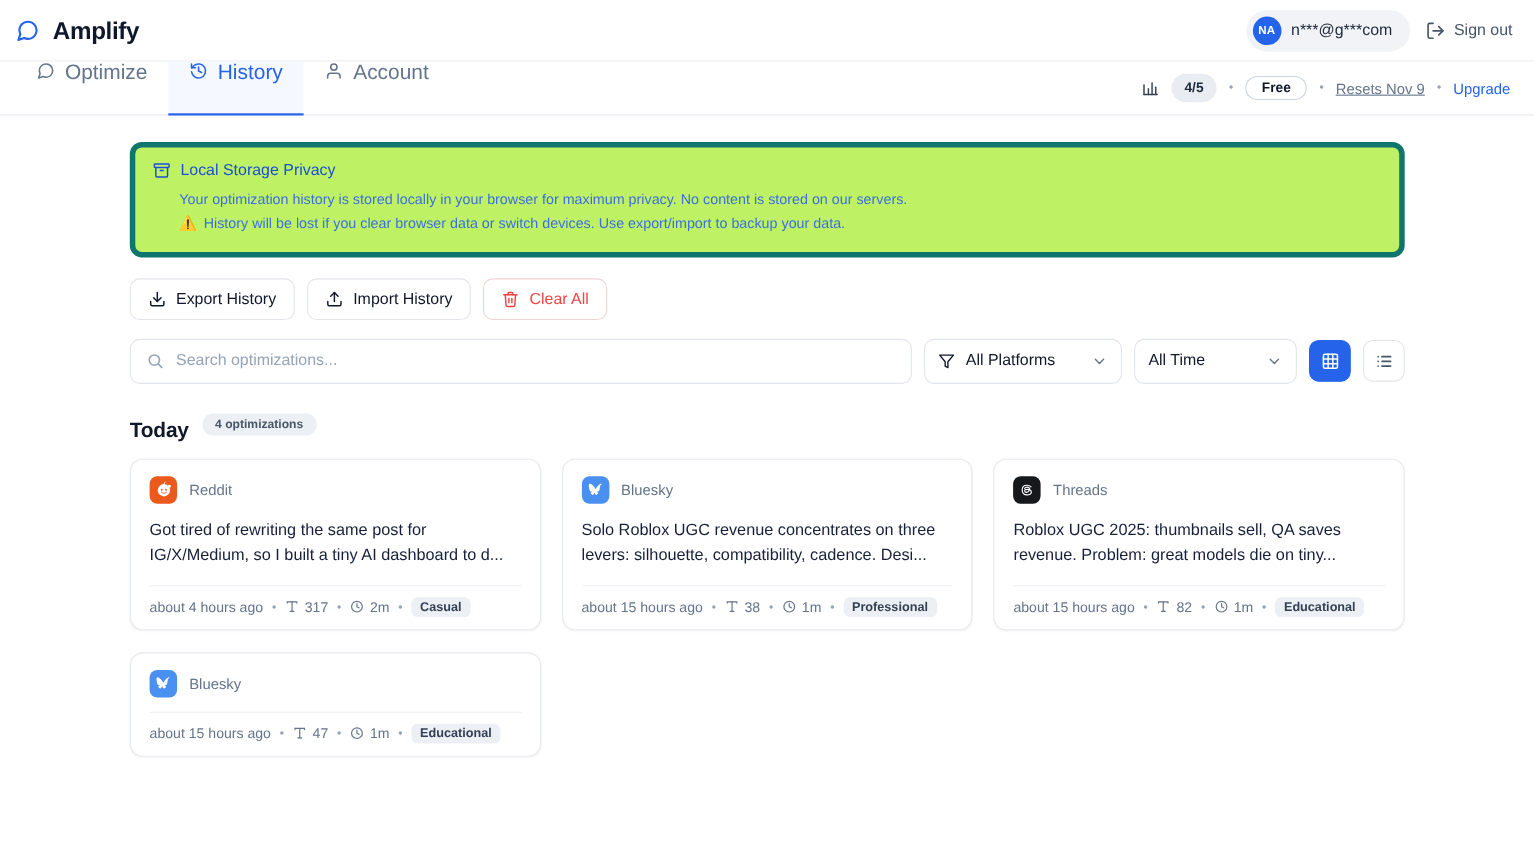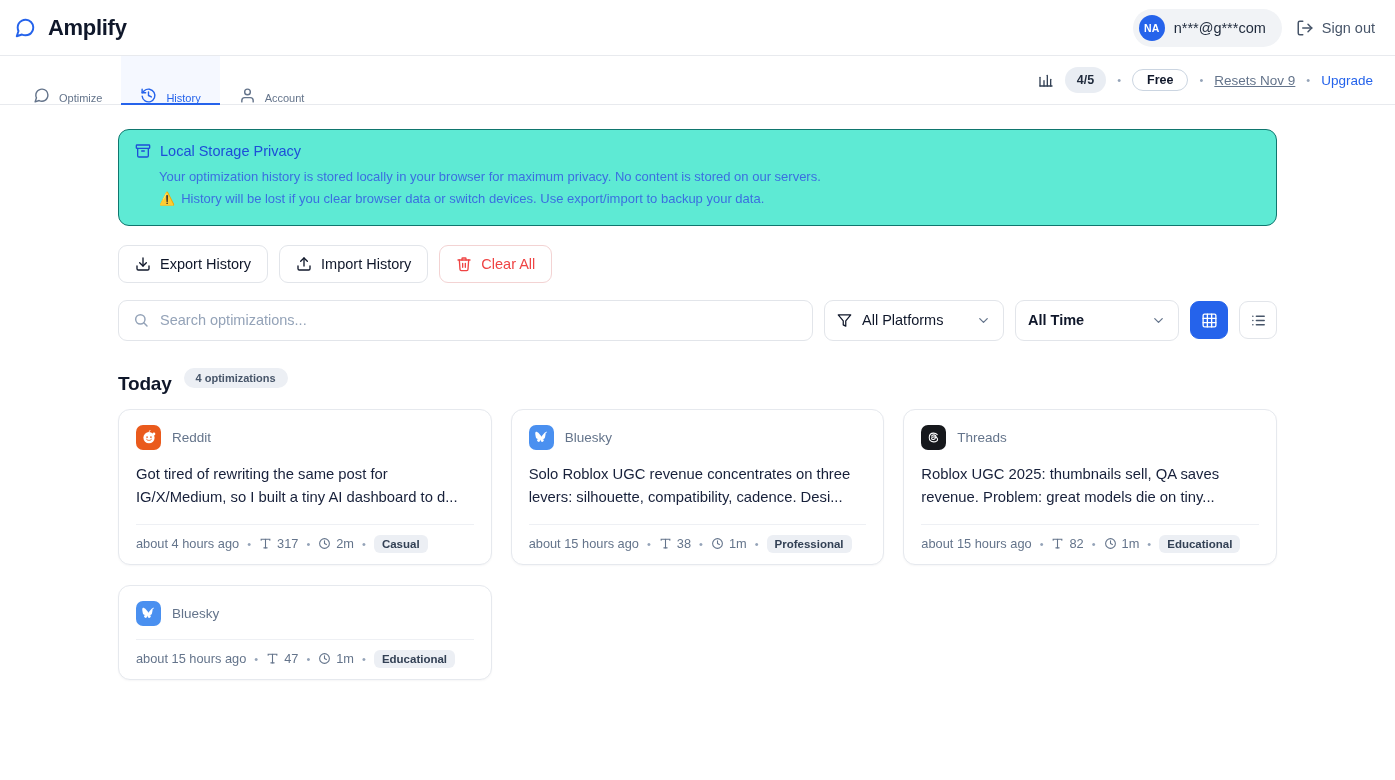--- a/index.html
+++ b/index.html
@@ -51,8 +51,8 @@
   }
   .tabs { display: flex; align-items: stretch; padding-left: 14px; }
   .tab {
-    display: flex; align-items: flex-end; gap: 9px;
-    padding: 0 19px; font-size: 11px; color: #64748b;
+    display: flex; align-items: flex-start; gap: 9px;
+    padding: 0 19px; font-size: 19px; color: #64748b;
     cursor: pointer; position: relative;
   }
   .tab.active { color: #2563eb; background: #f5f8ff; }

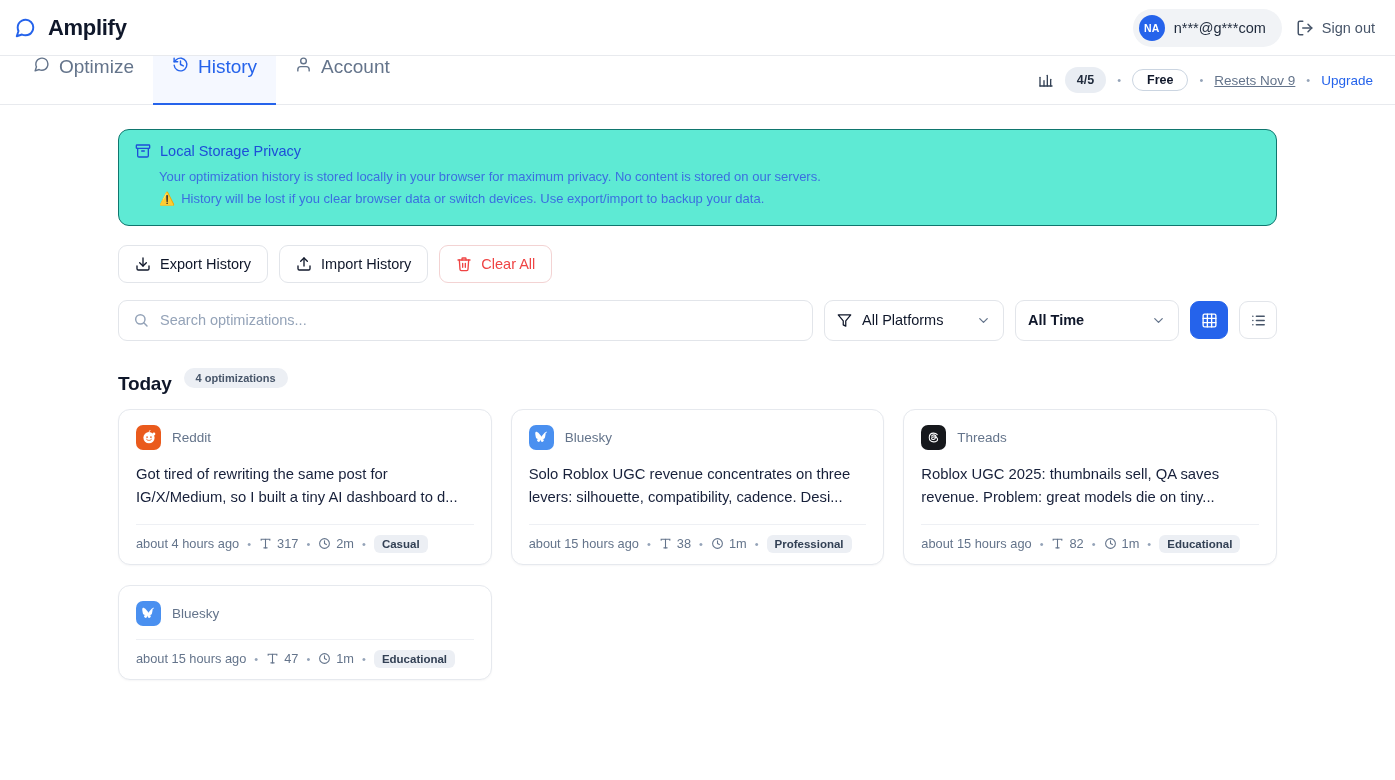--- a/index.html
+++ b/index.html
@@ -78,8 +78,8 @@
 
   
   .banner {
-    background: #5eead4;
-    border: 1px solid #0f766e;
+    background: #bef264;
+    border: 5px solid #0f766e;
     border-radius: 11px;
     padding: 13px 16px 15px 16px;
     margin-bottom: 19px;

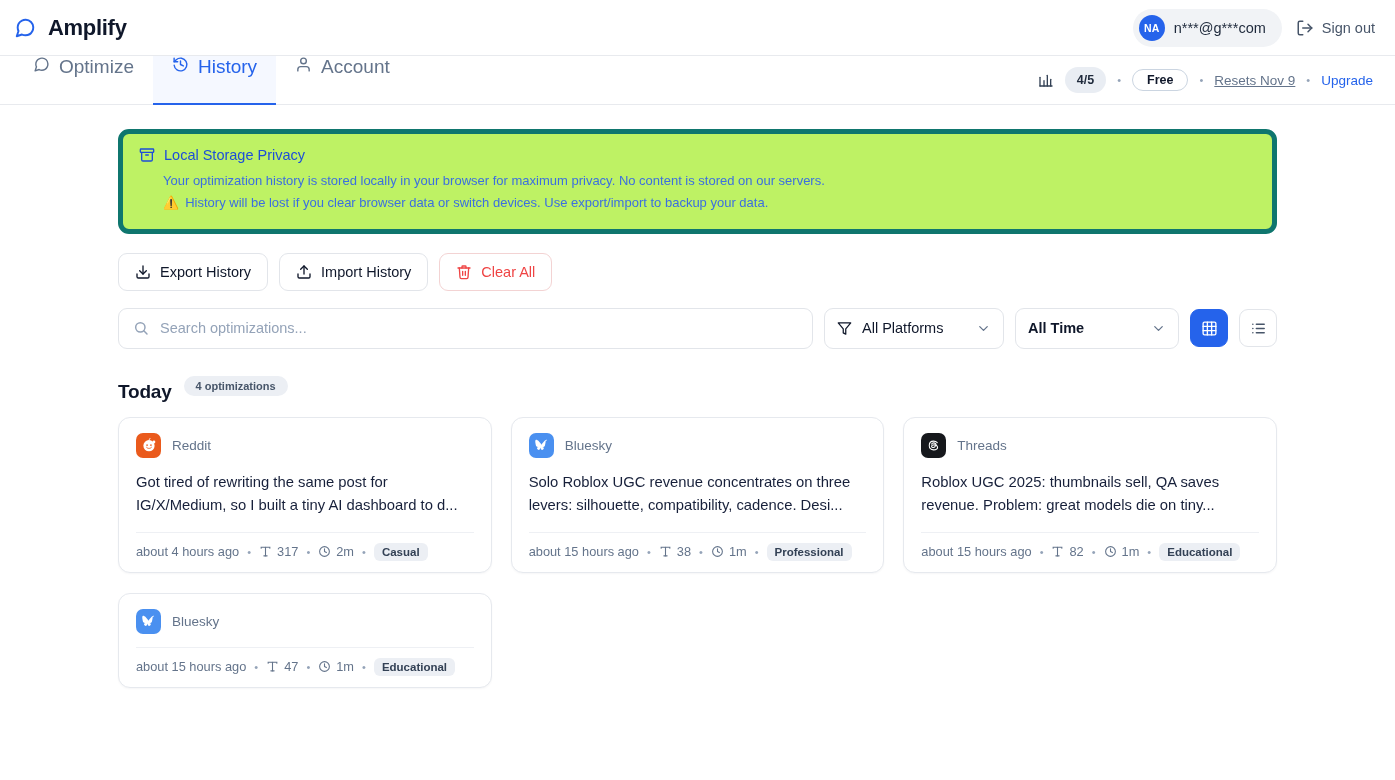--- a/index.html
+++ b/index.html
@@ -122,7 +122,7 @@
   }
   .select .sel-label { flex: 1; }
   .select.platforms { width: 180px; }
-  .select.time { width: 164px; font-weight: bold; }
+  .select.time { width: 148px; }
   .viewbtn {
     width: 38px; height: 38px; border-radius: 9px;
     border: 1px solid #e2e5ea; background: #fff;

